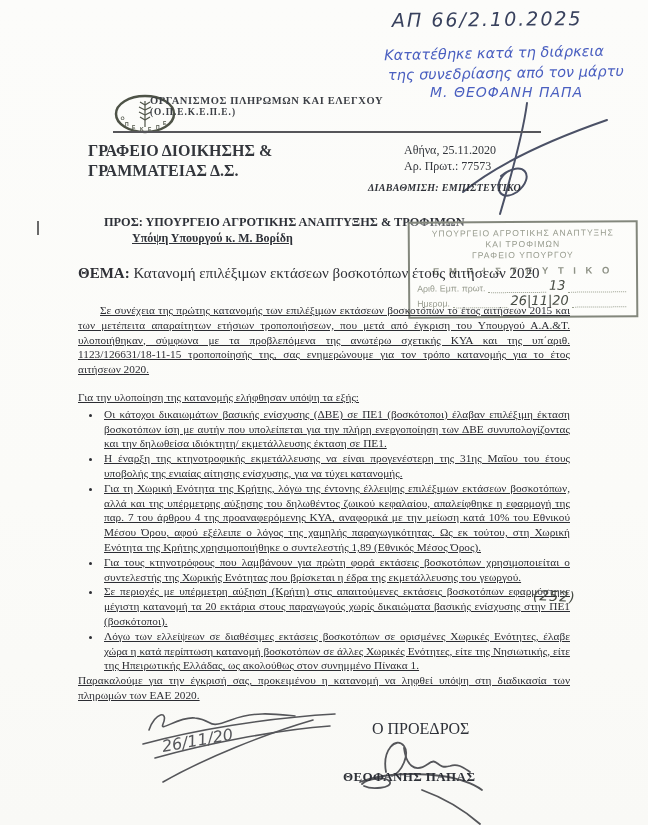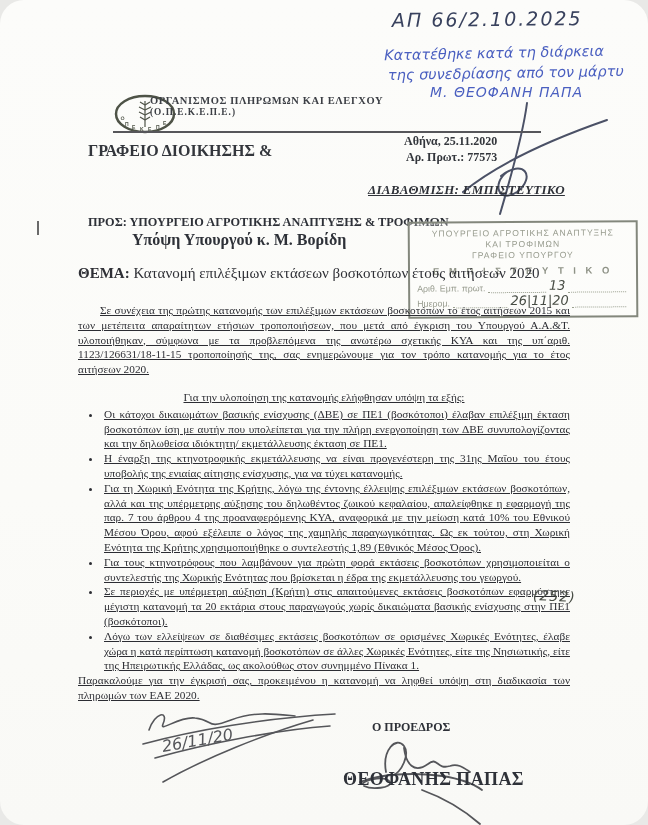--- a/index.html
+++ b/index.html
@@ -8,7 +8,6 @@
     background:linear-gradient(180deg,#fcfcfa 0%,#fbfbf8 60%,#f9f9f6 100%);
     overflow:hidden;color:#2f3036;
     font-family:"Liberation Serif", serif;
-    border-radius:24px;
   }
   .abs{position:absolute;}
   

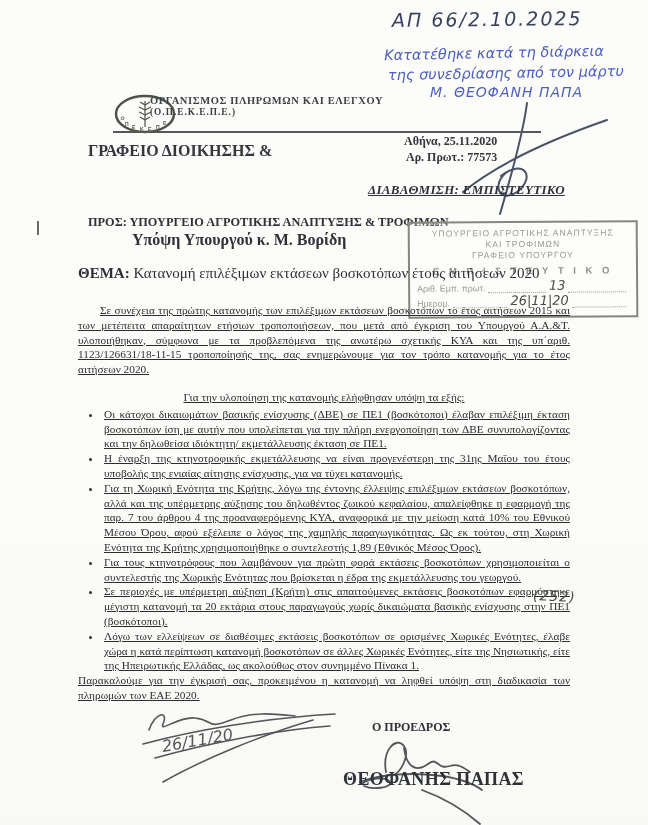--- a/index.html
+++ b/index.html
@@ -21,7 +21,7 @@
   .org-l3{font-weight:bold;font-size:9.3px;letter-spacing:1px;margin-top:1px;}
   .head-rule{left:113px;top:131px;width:428px;height:2px;background:#56565a;}
   .office{left:88px;top:141px;font-weight:bold;font-size:16px;line-height:1.25;color:#33363c;}
-  .dateblock{left:404px;top:134px;font-weight:bold;font-size:12px;line-height:1.3;color:#33363c;text-align:right;}
+  .dateblock{left:404px;top:143px;font-weight:normal;font-size:12px;line-height:1.3;color:#33363c;}
   .classif{left:368px;top:182px;font-weight:bold;font-style:italic;font-size:13px;
            text-decoration:underline;letter-spacing:.3px;color:#2e3138;}
   

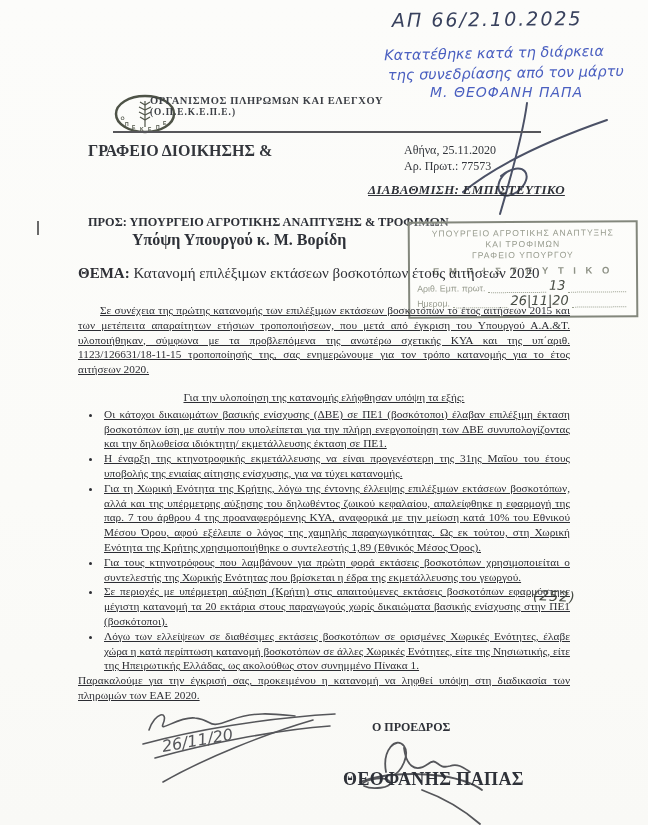--- a/index.html
+++ b/index.html
@@ -97,6 +97,7 @@
 
   <div class="abs office">
     <div>ΓΡΑΦΕΙΟ ΔΙΟΙΚΗΣΗΣ &amp;</div>
+    <div>ΓΡΑΜΜΑΤΕΙΑΣ Δ.Σ.</div>
   </div>
   <div class="abs dateblock">
     <div>Αθήνα, 25.11.2020</div>

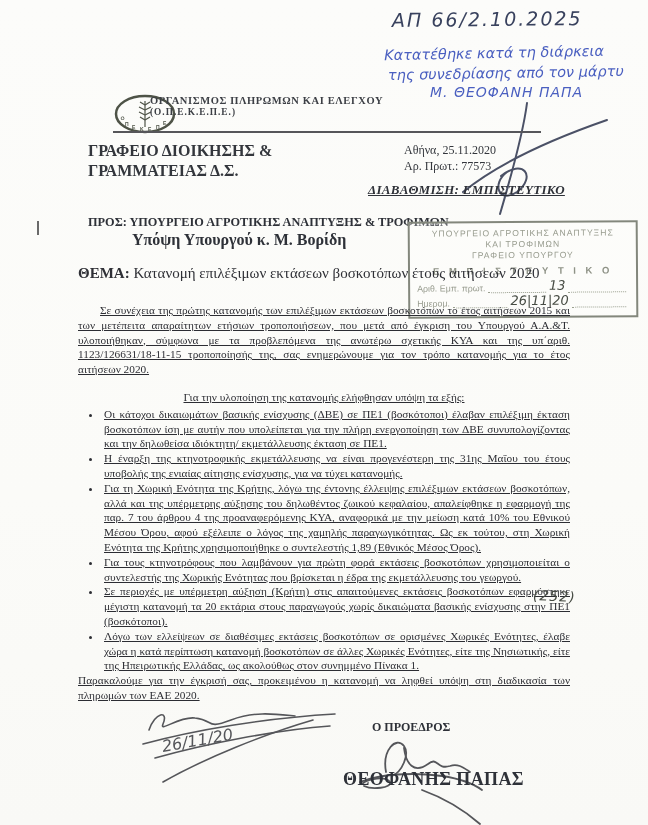--- a/index.html
+++ b/index.html
@@ -22,8 +22,8 @@
   .head-rule{left:113px;top:131px;width:428px;height:2px;background:#56565a;}
   .office{left:88px;top:141px;font-weight:bold;font-size:16px;line-height:1.25;color:#33363c;}
   .dateblock{left:404px;top:143px;font-weight:normal;font-size:12px;line-height:1.3;color:#33363c;}
-  .classif{left:368px;top:182px;font-weight:bold;font-style:italic;font-size:13px;
-           text-decoration:underline;letter-spacing:.3px;color:#2e3138;}
+  .classif{left:368px;top:182px;font-weight:bold;font-style:italic;font-size:10px;
+           letter-spacing:.3px;color:#2e3138;}
   
   .to-line{left:88px;top:215px;font-weight:bold;font-size:12.3px;color:#2e3138;}
   .attn-line{left:132px;top:231px;font-weight:bold;font-size:16px;color:#2e3138;}

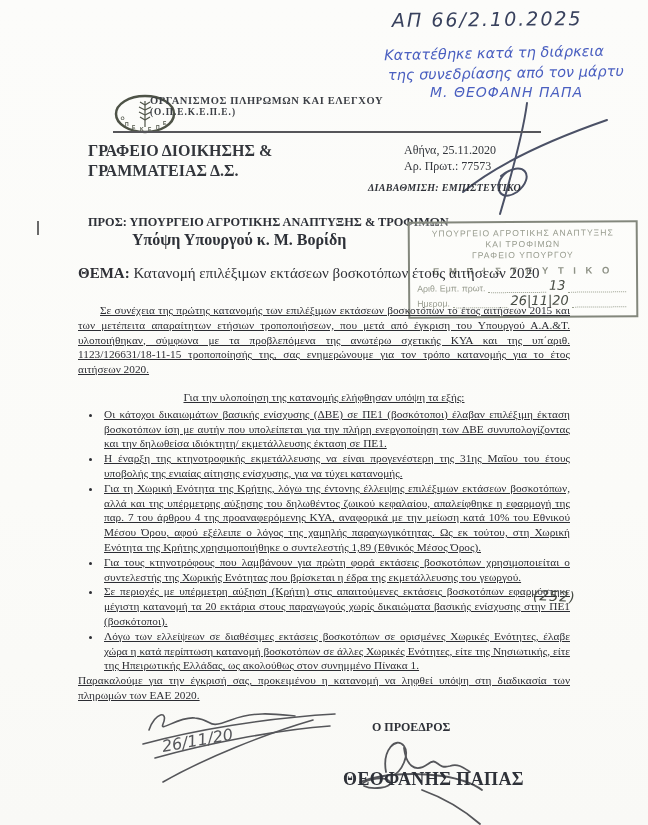--- a/index.html
+++ b/index.html
@@ -25,7 +25,7 @@
   .classif{left:368px;top:182px;font-weight:bold;font-style:italic;font-size:10px;
            letter-spacing:.3px;color:#2e3138;}
   
-  .to-line{left:88px;top:215px;font-weight:bold;font-size:12.3px;color:#2e3138;}
+  .to-line{left:104px;top:215px;font-weight:bold;font-size:12.3px;color:#2e3138;}
   .attn-line{left:132px;top:231px;font-weight:bold;font-size:16px;color:#2e3138;}
   
   .stamp{left:408px;top:221px;width:230px;height:97px;border:2px solid #83877c;

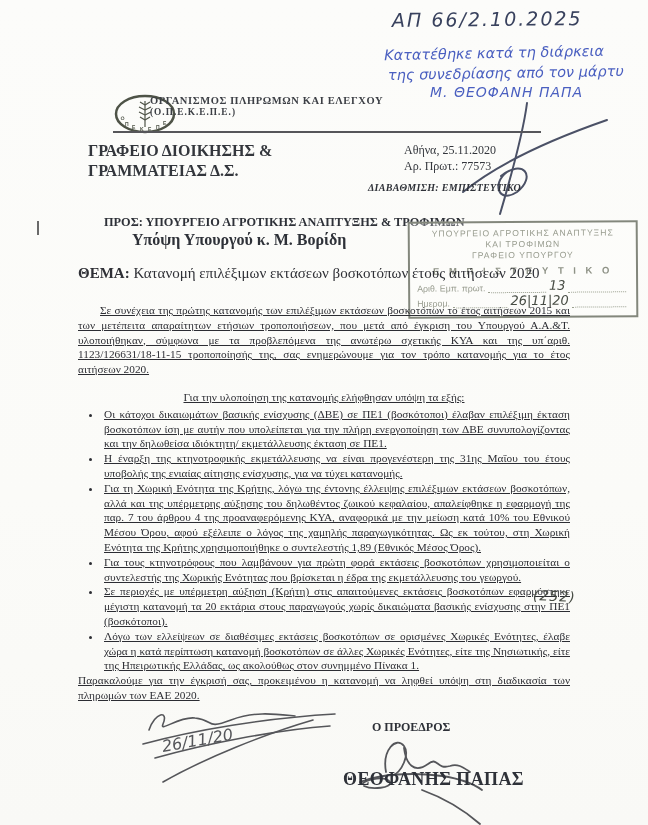--- a/index.html
+++ b/index.html
@@ -26,7 +26,7 @@
            letter-spacing:.3px;color:#2e3138;}
   
   .to-line{left:104px;top:215px;font-weight:bold;font-size:12.3px;color:#2e3138;}
-  .attn-line{left:132px;top:231px;font-weight:bold;font-size:16px;color:#2e3138;}
+  .attn-line{left:132px;top:231px;font-weight:bold;font-size:12px;color:#2e3138;text-decoration:underline;}
   
   .stamp{left:408px;top:221px;width:230px;height:97px;border:2px solid #83877c;
          transform:rotate(-.4deg);padding:5px 7px 4px 7px;box-sizing:border-box;

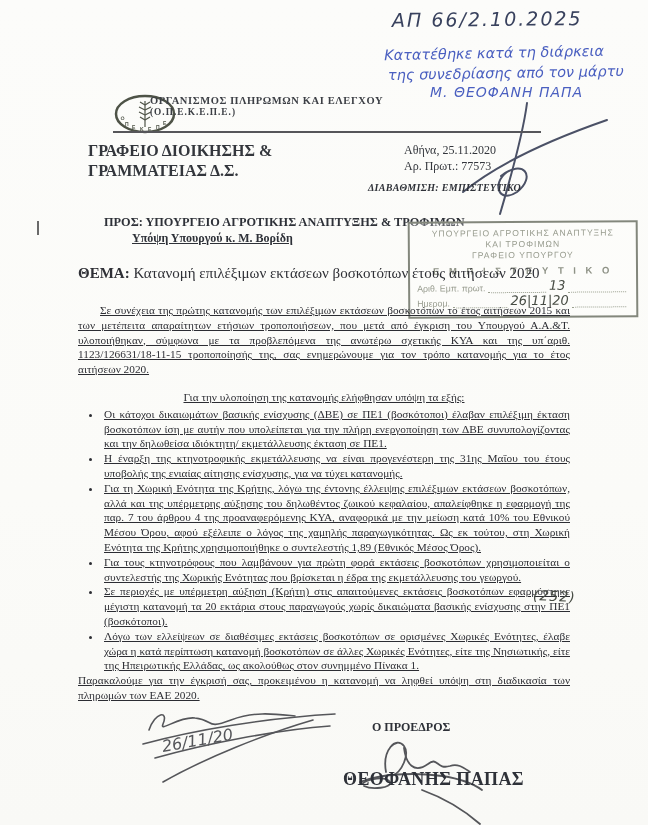--- a/index.html
+++ b/index.html
@@ -43,7 +43,7 @@
   .bodyflow{left:78px;top:303px;width:492px;font-size:11.3px;line-height:1.31;text-align:justify;color:#2c2d33;text-decoration:underline;}
   .bodyflow p{margin:0 0 0 0;}
   .p-indent{text-indent:22px;}
-  .lead-line{margin-top:13px !important;text-align:center;}
+  .lead-line{margin-top:13px !important;text-align:left;}
   ul.blist{margin:2px 0 0 0;padding:0 0 0 24px;}
   ul.blist li{margin:0;padding-left:2px;}
   .closing{text-align:justify;}

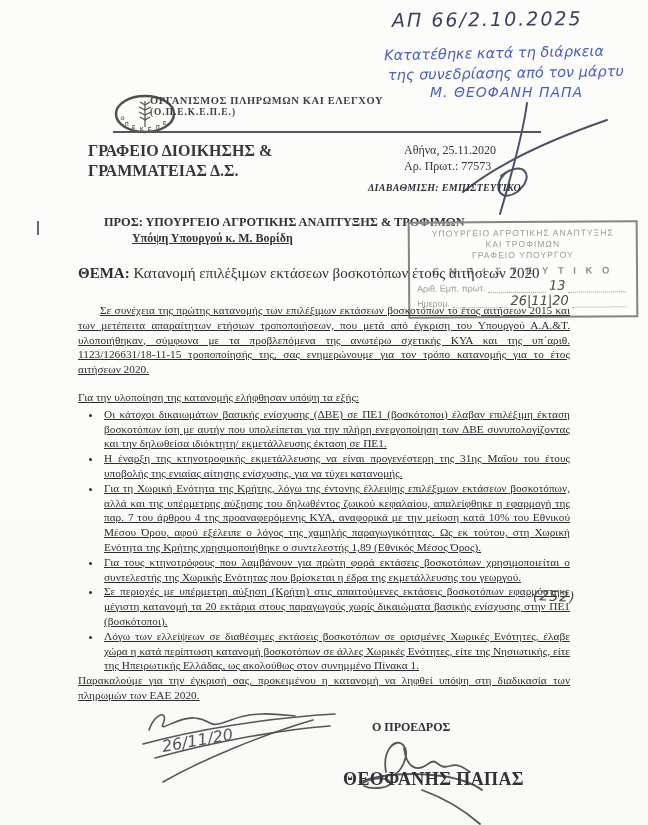--- a/index.html
+++ b/index.html
@@ -48,7 +48,7 @@
   ul.blist li{margin:0;padding-left:2px;}
   .closing{text-align:justify;}
   
-  .pres-title{left:372px;top:720px;font-weight:bold;font-size:12px;color:#2e3138;}
+  .pres-title{left:372px;top:720px;font-weight:normal;font-size:16px;color:#2e3138;}
   .pres-name{left:343px;top:769px;font-weight:bold;font-size:18px;letter-spacing:.4px;color:#2e3138;}
   svg.scribble{overflow:visible;}
   .margin-tick{left:37px;top:221px;width:1.5px;height:14px;background:#6a6a6a;}

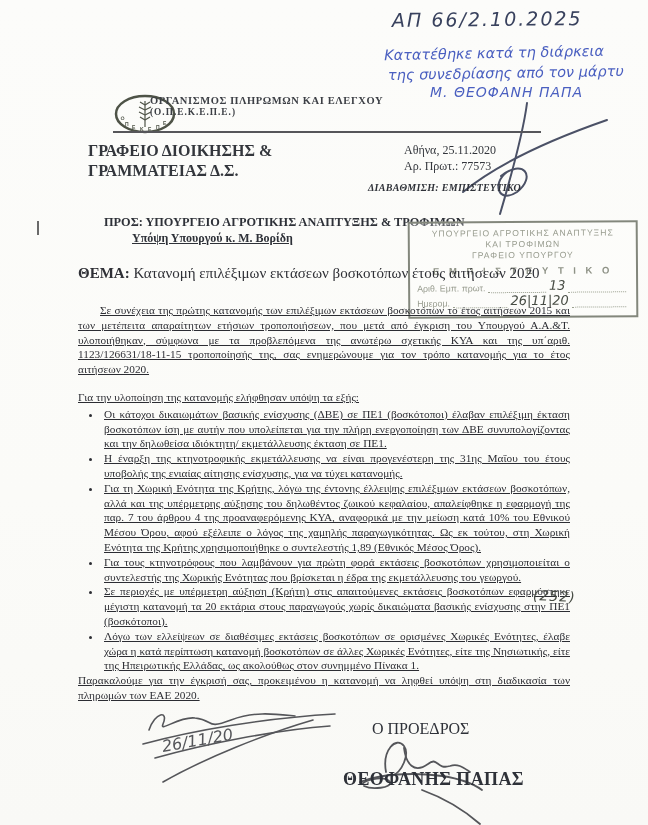--- a/index.html
+++ b/index.html
@@ -49,7 +49,7 @@
   .closing{text-align:justify;}
   
   .pres-title{left:372px;top:720px;font-weight:normal;font-size:16px;color:#2e3138;}
-  .pres-name{left:343px;top:769px;font-weight:bold;font-size:18px;letter-spacing:.4px;color:#2e3138;}
+  .pres-name{left:343px;top:769px;font-weight:bold;font-size:13px;letter-spacing:.4px;color:#2e3138;}
   svg.scribble{overflow:visible;}
   .margin-tick{left:37px;top:221px;width:1.5px;height:14px;background:#6a6a6a;}
 </style>

